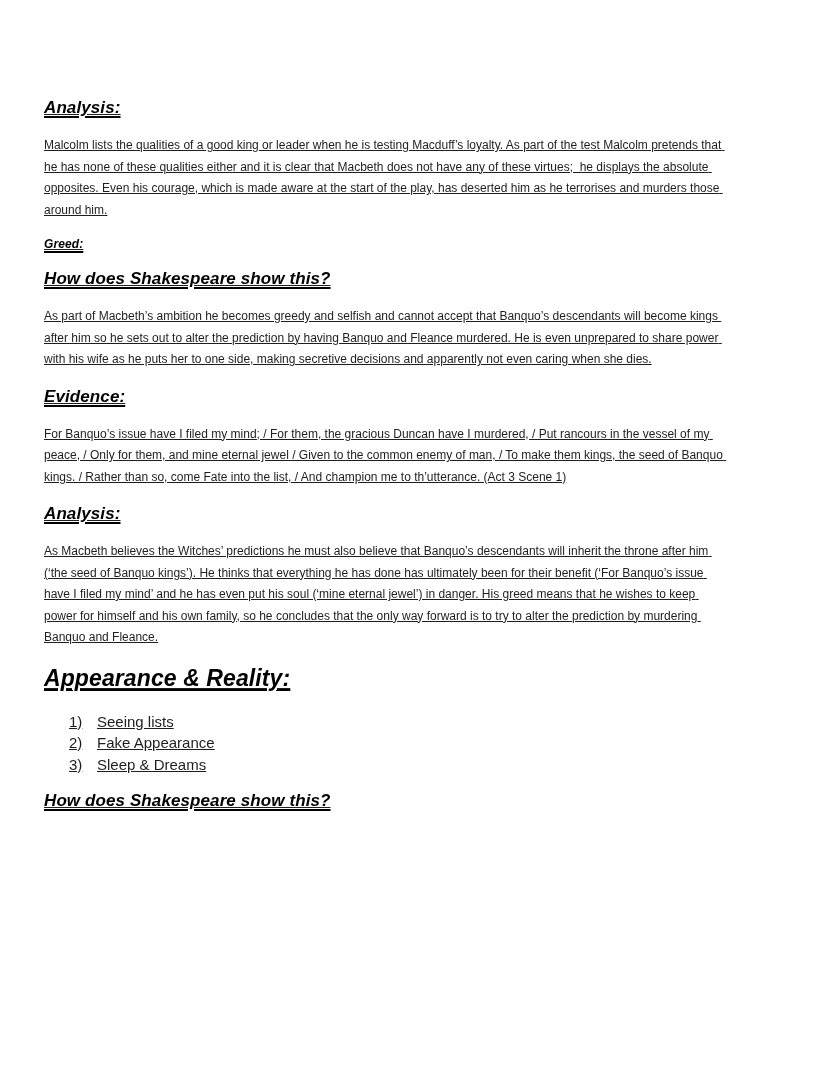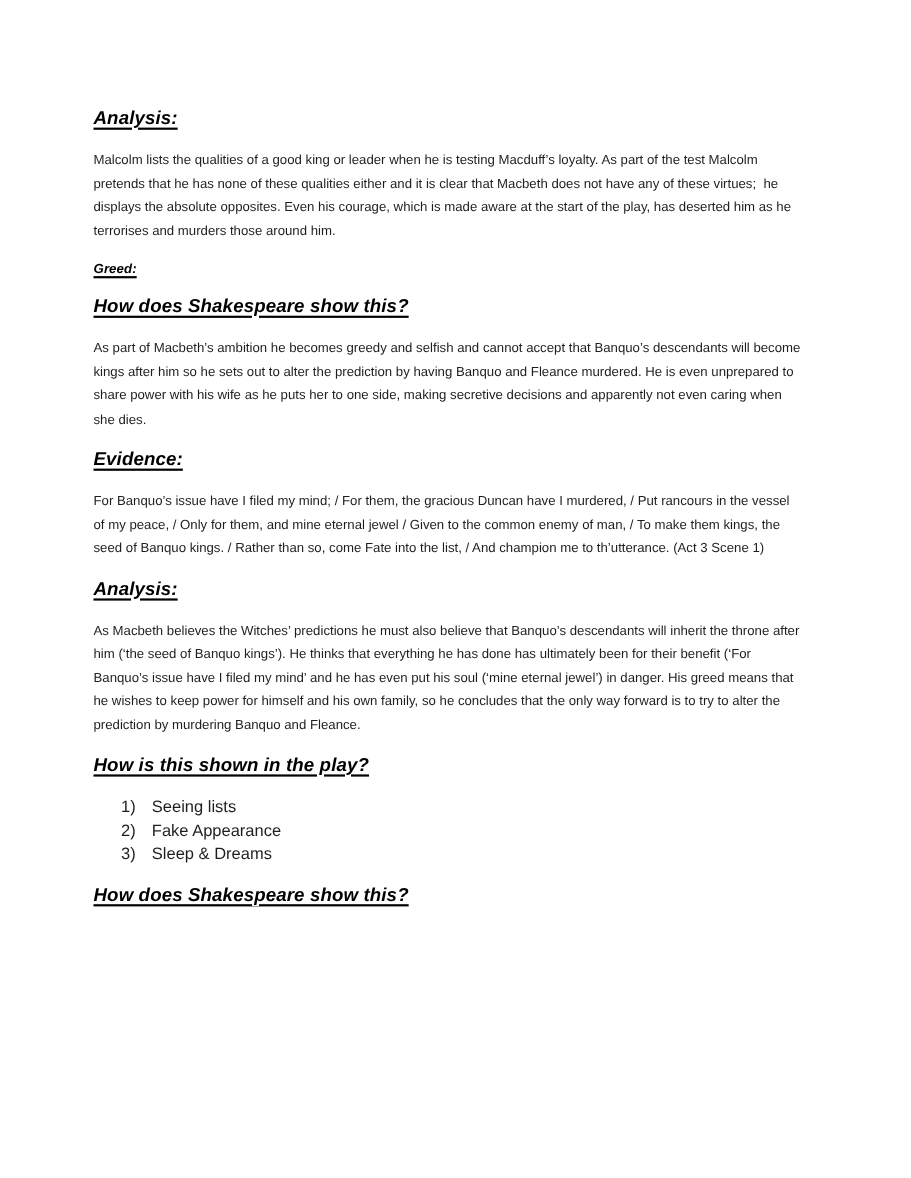--- a/index.html
+++ b/index.html
@@ -13,9 +13,10 @@
     min-height: 1071px;
     margin: 0 auto;
     background: #ffffff;
-    padding: 98px 98px 60px 85px;
+    padding: 98px 98px 60px 44px;
     font-family: "Liberation Sans", sans-serif;
     color: #1e1e1e;
+    text-decoration: underline;
   }
   .h-large, .h-medium, .h-small {
     color: #000000;

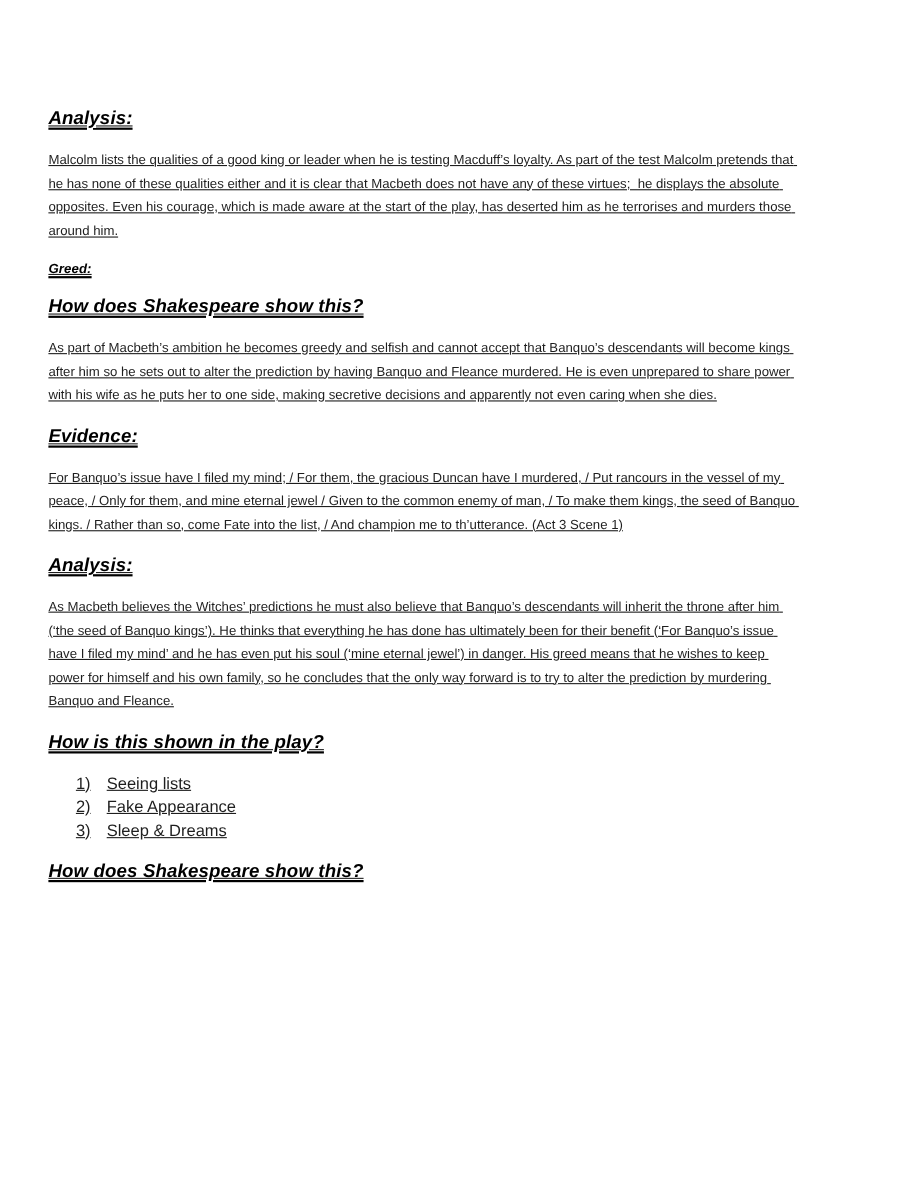--- a/index.html
+++ b/index.html
@@ -76,6 +76,7 @@
 
   <p class="para">As Macbeth believes the Witches’ predictions he must also believe that Banquo’s descendants will inherit the throne after him (‘the seed of Banquo kings’). He thinks that everything he has done has ultimately been for their benefit (‘For Banquo’s issue have I filed my mind’ and he has even put his soul (‘mine eternal jewel’) in danger. His greed means that he wishes to keep power for himself and his own family, so he concludes that the only way forward is to try to alter the prediction by murdering Banquo and Fleance.</p>
 
+  <h1 class="h-large">Appearance &amp; Reality:</h1>
 
   <h3 class="h-small">How is this shown in the play?</h3>
 

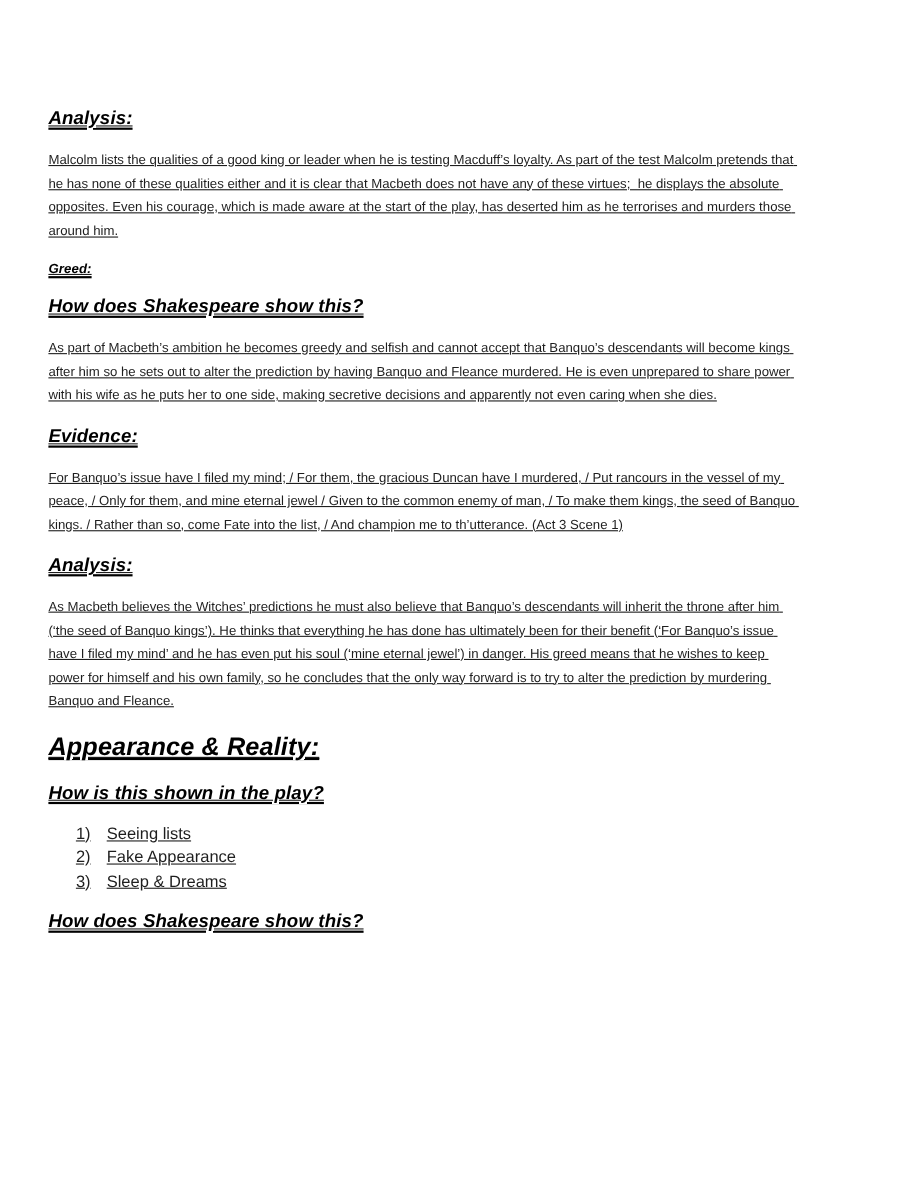--- a/index.html
+++ b/index.html
@@ -78,7 +78,6 @@
 
   <h1 class="h-large">Appearance &amp; Reality:</h1>
 
-  <h3 class="h-small">How is this shown in the play?</h3>
 
   <ol class="numbered">
     <li>

